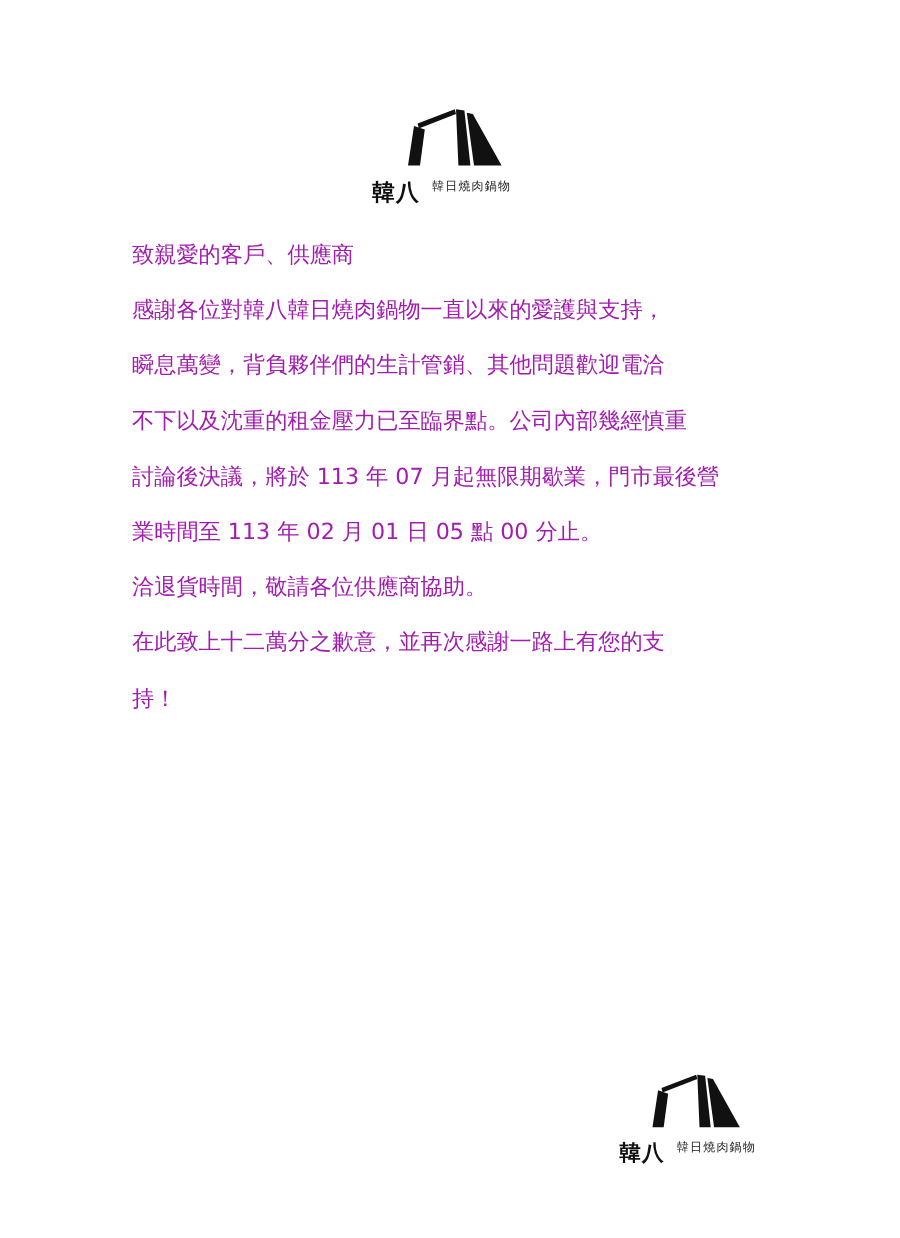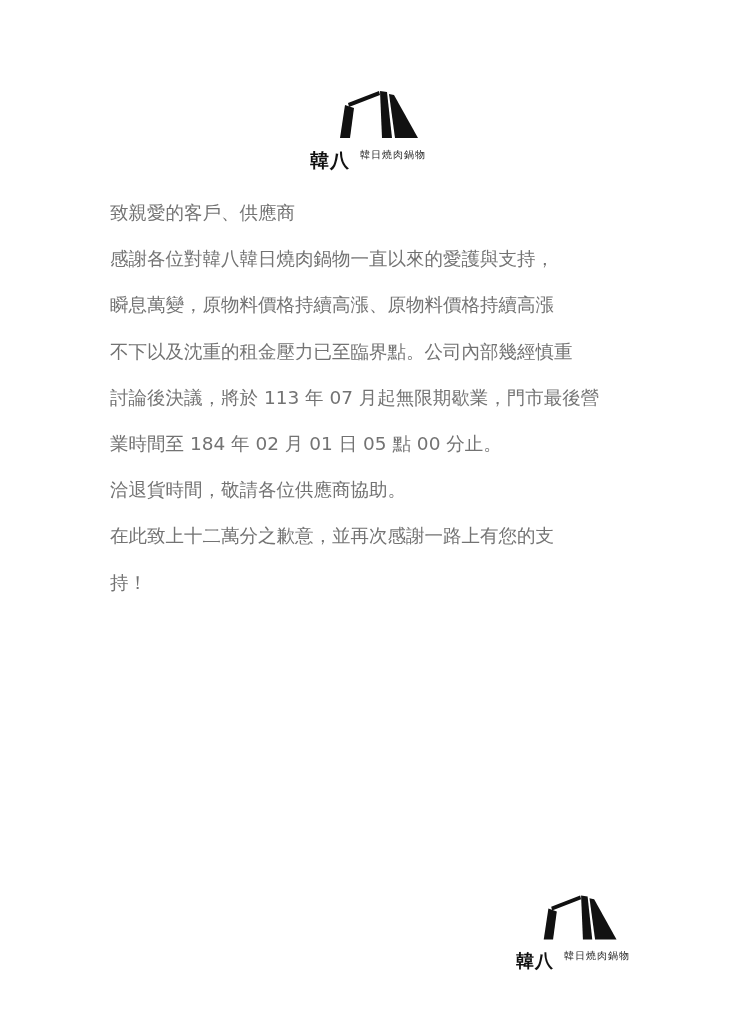--- a/index.html
+++ b/index.html
@@ -48,7 +48,7 @@
       line-height: 20px;
       height: 46.2px;
       white-space: nowrap;
-      color: #737373;
+      color: #a21caf;
     }
   </style>
 </head>

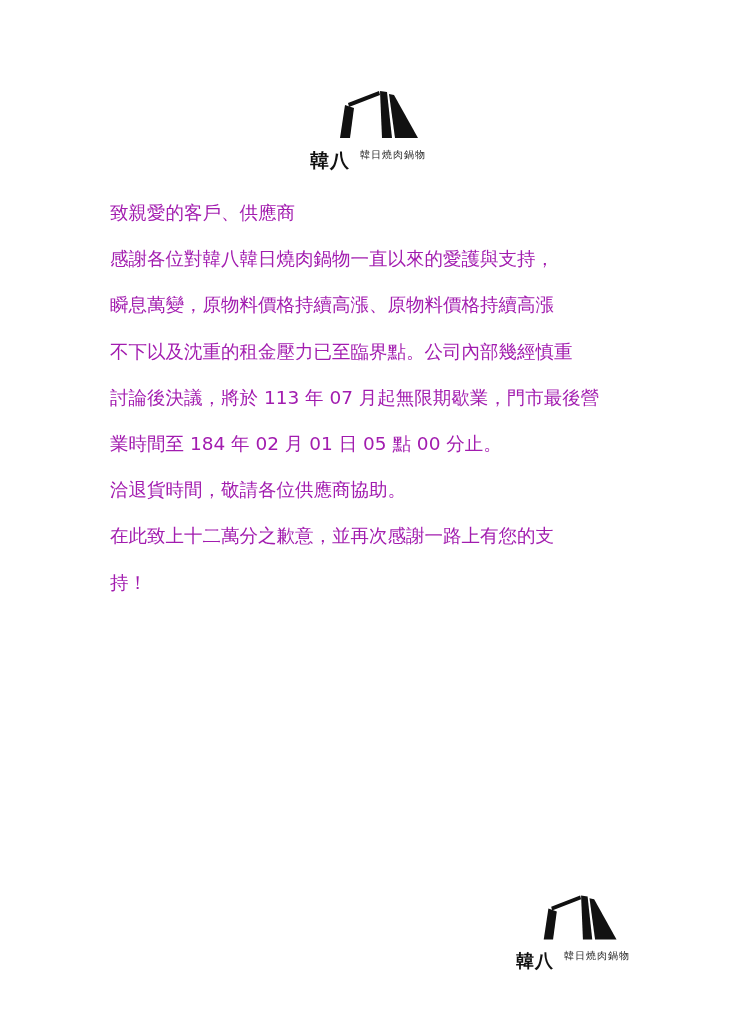--- a/index.html
+++ b/index.html
@@ -74,7 +74,7 @@
 <div class="letter">
   <div class="line">致親愛的客戶、供應商</div>
   <div class="line">感謝各位對韓八韓日燒肉鍋物一直以來的愛護與支持，</div>
-  <div class="line">瞬息萬變，原物料價格持續高漲、原物料價格持續高漲</div>
+  <div class="line">瞬息萬變，背負夥伴們的生計管銷、其他問題歡迎電洽</div>
   <div class="line">不下以及沈重的租金壓力已至臨界點。公司內部幾經慎重</div>
   <div class="line">討論後決議，將於 113 年 07 月起無限期歇業，門市最後營</div>
   <div class="line">業時間至 184 年 02 月 01 日 05 點 00 分止。</div>

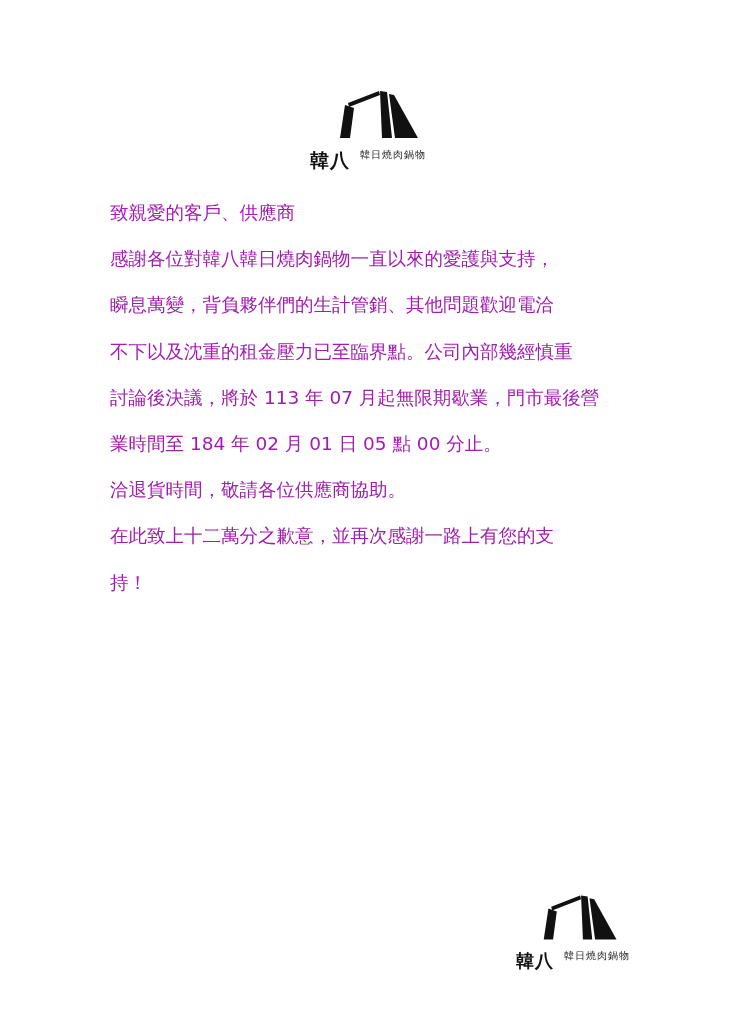--- a/index.html
+++ b/index.html
@@ -77,7 +77,7 @@
   <div class="line">瞬息萬變，背負夥伴們的生計管銷、其他問題歡迎電洽</div>
   <div class="line">不下以及沈重的租金壓力已至臨界點。公司內部幾經慎重</div>
   <div class="line">討論後決議，將於 113 年 07 月起無限期歇業，門市最後營</div>
-  <div class="line">業時間至 184 年 02 月 01 日 05 點 00 分止。</div>
+  <div class="line">業時間至 113 年 02 月 01 日 05 點 00 分止。</div>
   <div class="line">洽退貨時間，敬請各位供應商協助。</div>
   <div class="line">在此致上十二萬分之歉意，並再次感謝一路上有您的支</div>
   <div class="line">持！</div>

